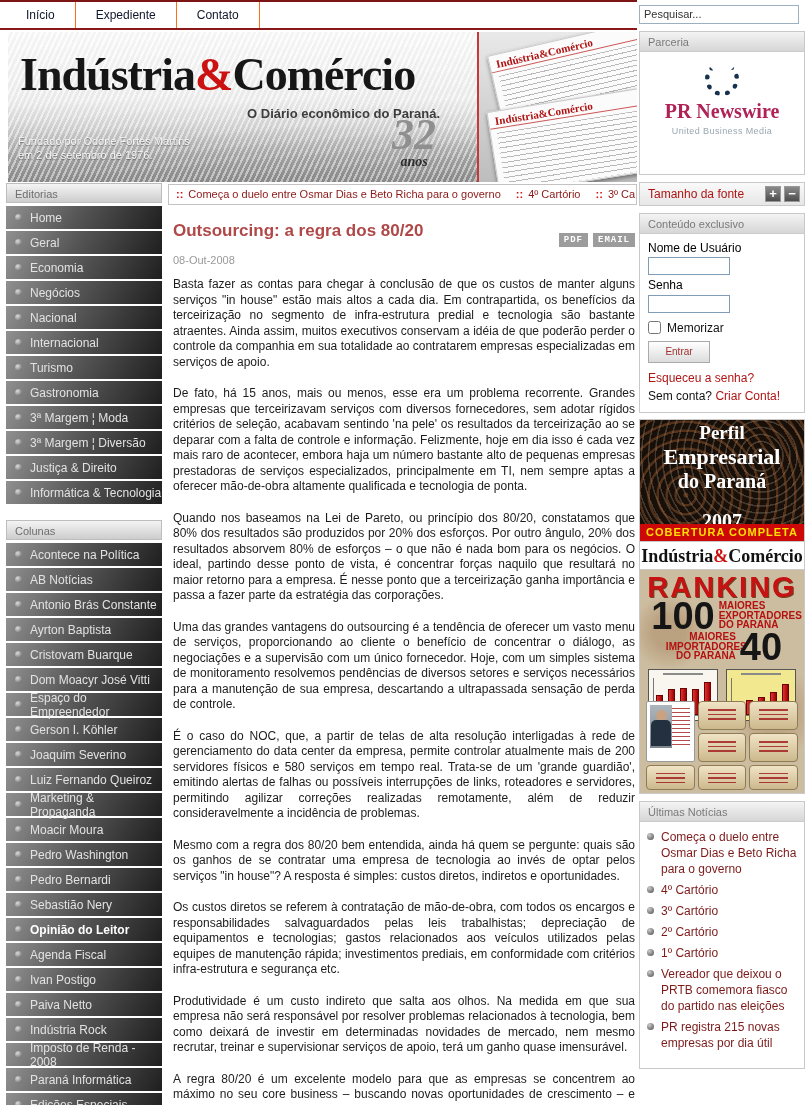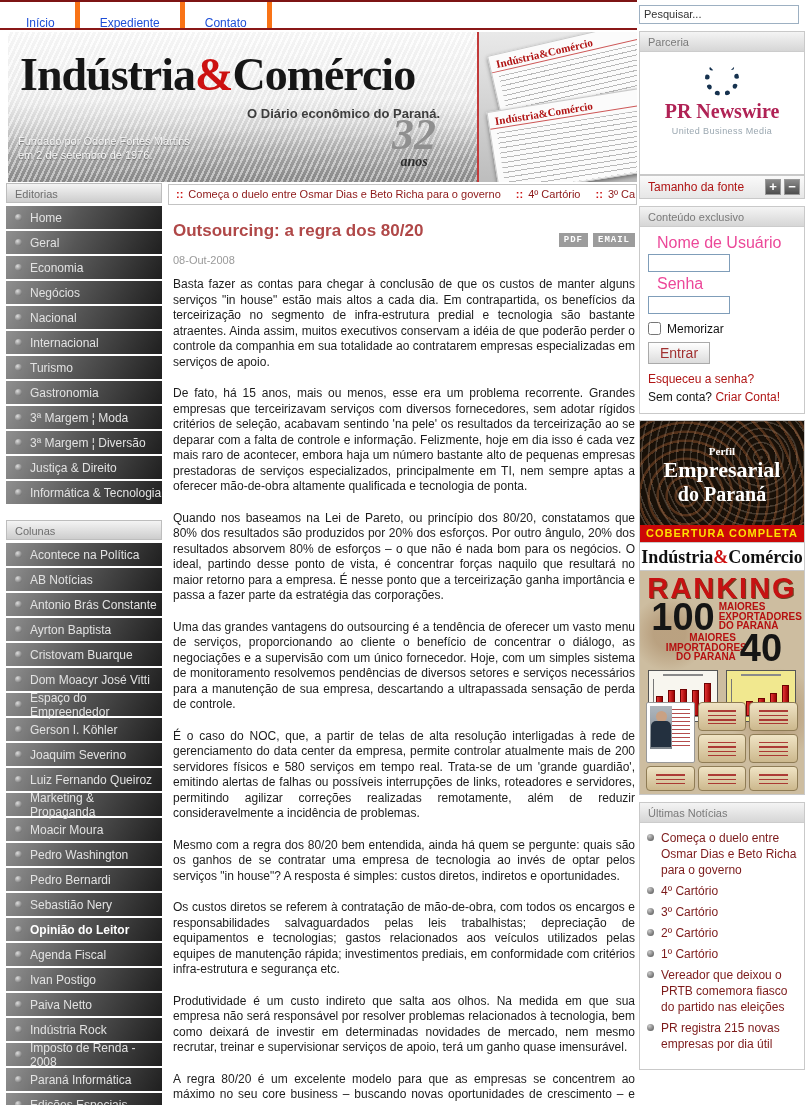--- a/index.html
+++ b/index.html
@@ -10,7 +10,7 @@
   
   .topline { position:absolute; left:0; top:0; width:637px; height:2px; background:#7d1414; }
   .topnav { position:absolute; left:0; top:2px; width:637px; height:28px; background:#fff; border-bottom:2px solid #8a1818; display:flex; padding-left:6px; }
-  .tab { padding:8px 20px; line-height:26px; font-size:12px; color:#1d4ed8; border-right:5px solid #f97316; cursor:pointer; white-space:nowrap; }
+  .tab { padding:0 20px; line-height:26px; font-size:12px; color:#0f172a; border-right:1px solid #f97316; cursor:pointer; white-space:nowrap; }
 
   
   .banner { position:absolute; left:8px; top:32px; width:629px; height:150px; overflow:hidden;

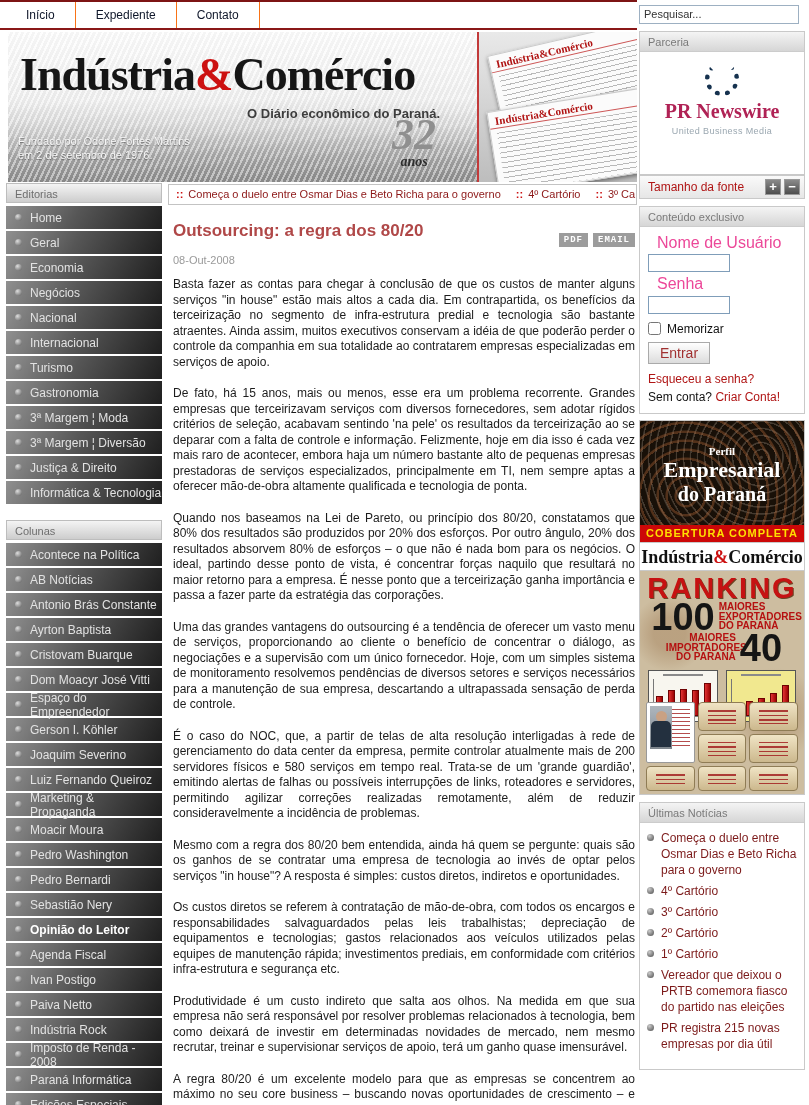--- a/index.html
+++ b/index.html
@@ -62,7 +62,7 @@
   .pr-emblem { width:34px; height:34px; border:5px dotted #16324f; border-top-color:transparent; border-radius:50%; margin:10px auto 4px; }
   .pr-name { font-family:"Liberation Serif",serif; font-weight:bold; font-size:20px; color:#b02255; }
   .pr-sub { font-size:9px; color:#9aa7b0; letter-spacing:.4px; margin-top:3px; }
-  .fontsize { border:1px solid #c9c9c9; background:linear-gradient(to bottom,#fafafa,#e6e6e6); height:24px; display:flex; align-items:center; padding:0 4px 0 8px; }
+  .fontsize { margin-top:7px; border:1px solid #c9c9c9; background:linear-gradient(to bottom,#fafafa,#e6e6e6); height:24px; display:flex; align-items:center; padding:0 4px 0 8px; }
   .fontsize .lbl { flex:1; color:#b01515; font-size:12px; }
   .fs-btn { width:16px; height:16px; margin-left:3px; background:linear-gradient(to bottom,#8a8a8a,#4d4d4d); color:#fff; font-size:13px; line-height:14px; text-align:center; border:1px solid #999; font-weight:bold; cursor:pointer; }
   .login-body { padding:4px 8px 9px; }

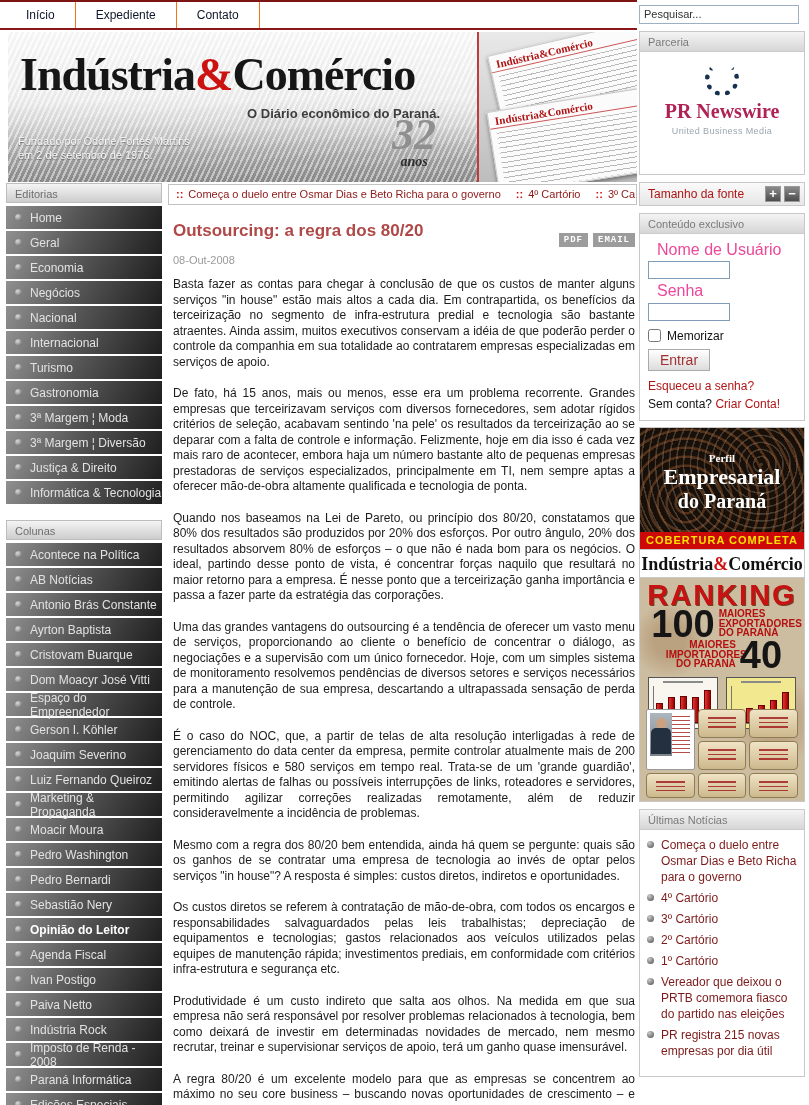--- a/index.html
+++ b/index.html
@@ -66,7 +66,7 @@
   .fontsize .lbl { flex:1; color:#b01515; font-size:12px; }
   .fs-btn { width:16px; height:16px; margin-left:3px; background:linear-gradient(to bottom,#8a8a8a,#4d4d4d); color:#fff; font-size:13px; line-height:14px; text-align:center; border:1px solid #999; font-weight:bold; cursor:pointer; }
   .login-body { padding:4px 8px 9px; }
-  .login-label { font-size:16px; color:#ec4899; margin:3px 9px 2px; }
+  .login-label { font-size:12px; color:#000000; margin:3px 0 2px; }
   .login-input { width:82px; height:18px; border:1px solid #7f9db9; }
   .remember { display:flex; align-items:center; gap:6px; margin:8px 0 6px; font-size:12px; color:#111; }
   .entrar { width:62px; height:22px; background:linear-gradient(to bottom,#fff,#dcdcdc); border:1px solid #aaa; color:#a03030; font-size:14px; cursor:pointer; font-family:"Liberation Sans",sans-serif; }

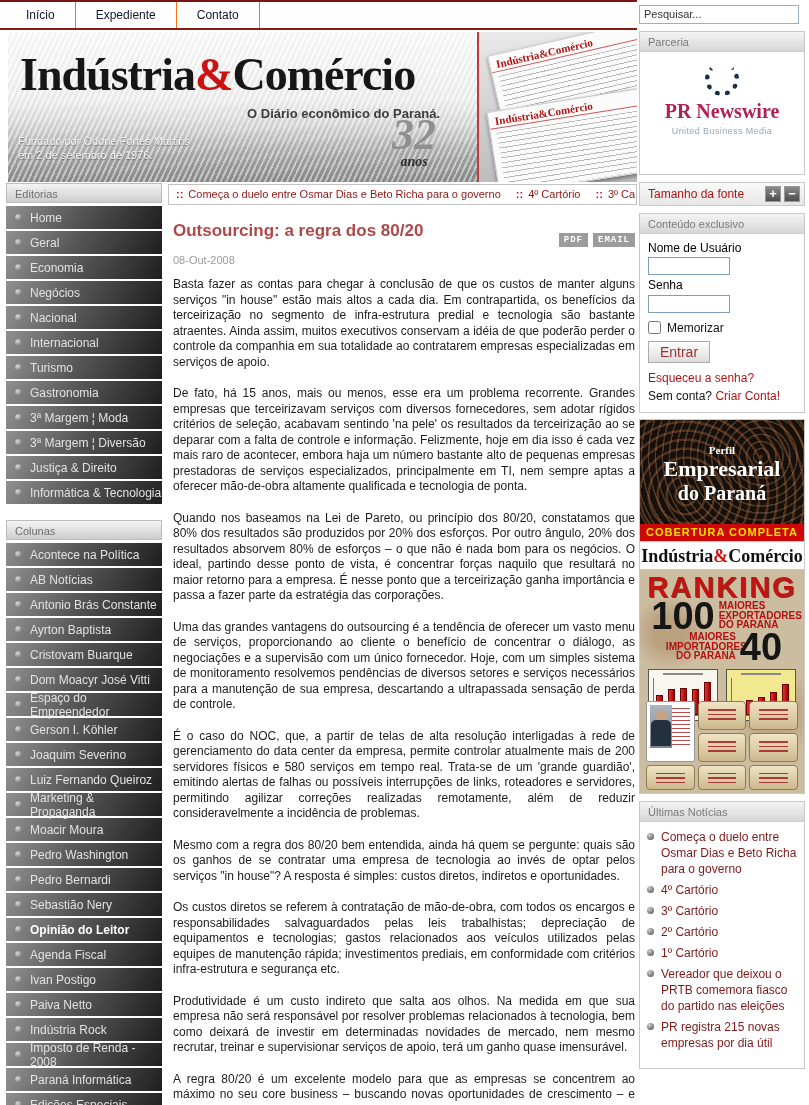--- a/index.html
+++ b/index.html
@@ -69,7 +69,7 @@
   .login-label { font-size:12px; color:#000000; margin:3px 0 2px; }
   .login-input { width:82px; height:18px; border:1px solid #7f9db9; }
   .remember { display:flex; align-items:center; gap:6px; margin:8px 0 6px; font-size:12px; color:#111; }
-  .entrar { width:62px; height:22px; background:linear-gradient(to bottom,#fff,#dcdcdc); border:1px solid #aaa; color:#a03030; font-size:14px; cursor:pointer; font-family:"Liberation Sans",sans-serif; }
+  .entrar { width:62px; height:22px; background:linear-gradient(to bottom,#fff,#dcdcdc); border:1px solid #aaa; color:#a03030; font-size:10px; cursor:pointer; font-family:"Liberation Sans",sans-serif; }
   .forgot { display:block; color:#b01515; font-size:12px; margin-top:8px; cursor:pointer; }
   .noacct { font-size:12px; color:#111; margin-top:4px; }
   .create { color:#b01515; cursor:pointer; }

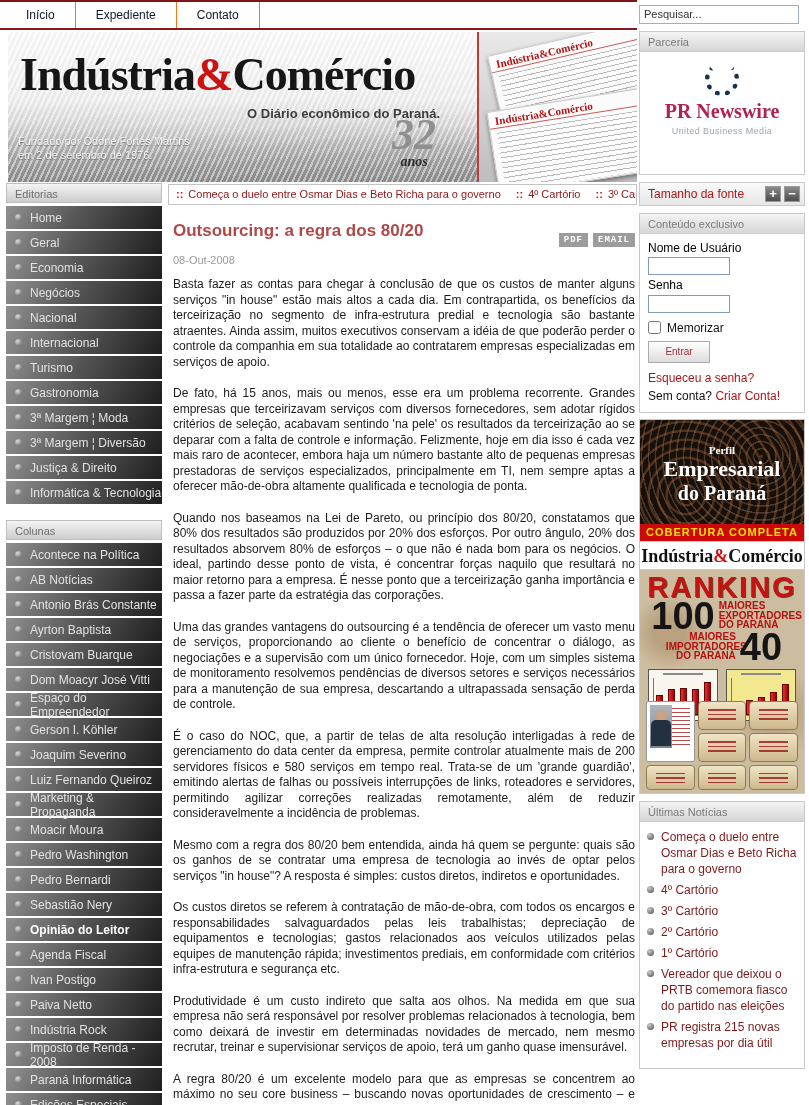--- a/index.html
+++ b/index.html
@@ -79,7 +79,7 @@
       repeating-radial-gradient(circle at 28% 62%, rgba(190,110,60,.35) 0 2px, transparent 3px 9px),
       repeating-radial-gradient(circle at 74% 30%, rgba(230,210,190,.22) 0 1px, transparent 2px 7px),
       #181008; }
-  .perfil .l1 { font-size:11px; font-weight:bold; margin-top:24px; }
+  .perfil .l1 { font-size:19px; font-weight:bold; margin-top:2px; }
   .perfil .l2 { font-size:22px; font-weight:bold; }
   .perfil .l3 { font-size:20px; font-weight:bold; }
   .perfil .l4 { font-size:20px; font-weight:bold; margin-top:17px; }

